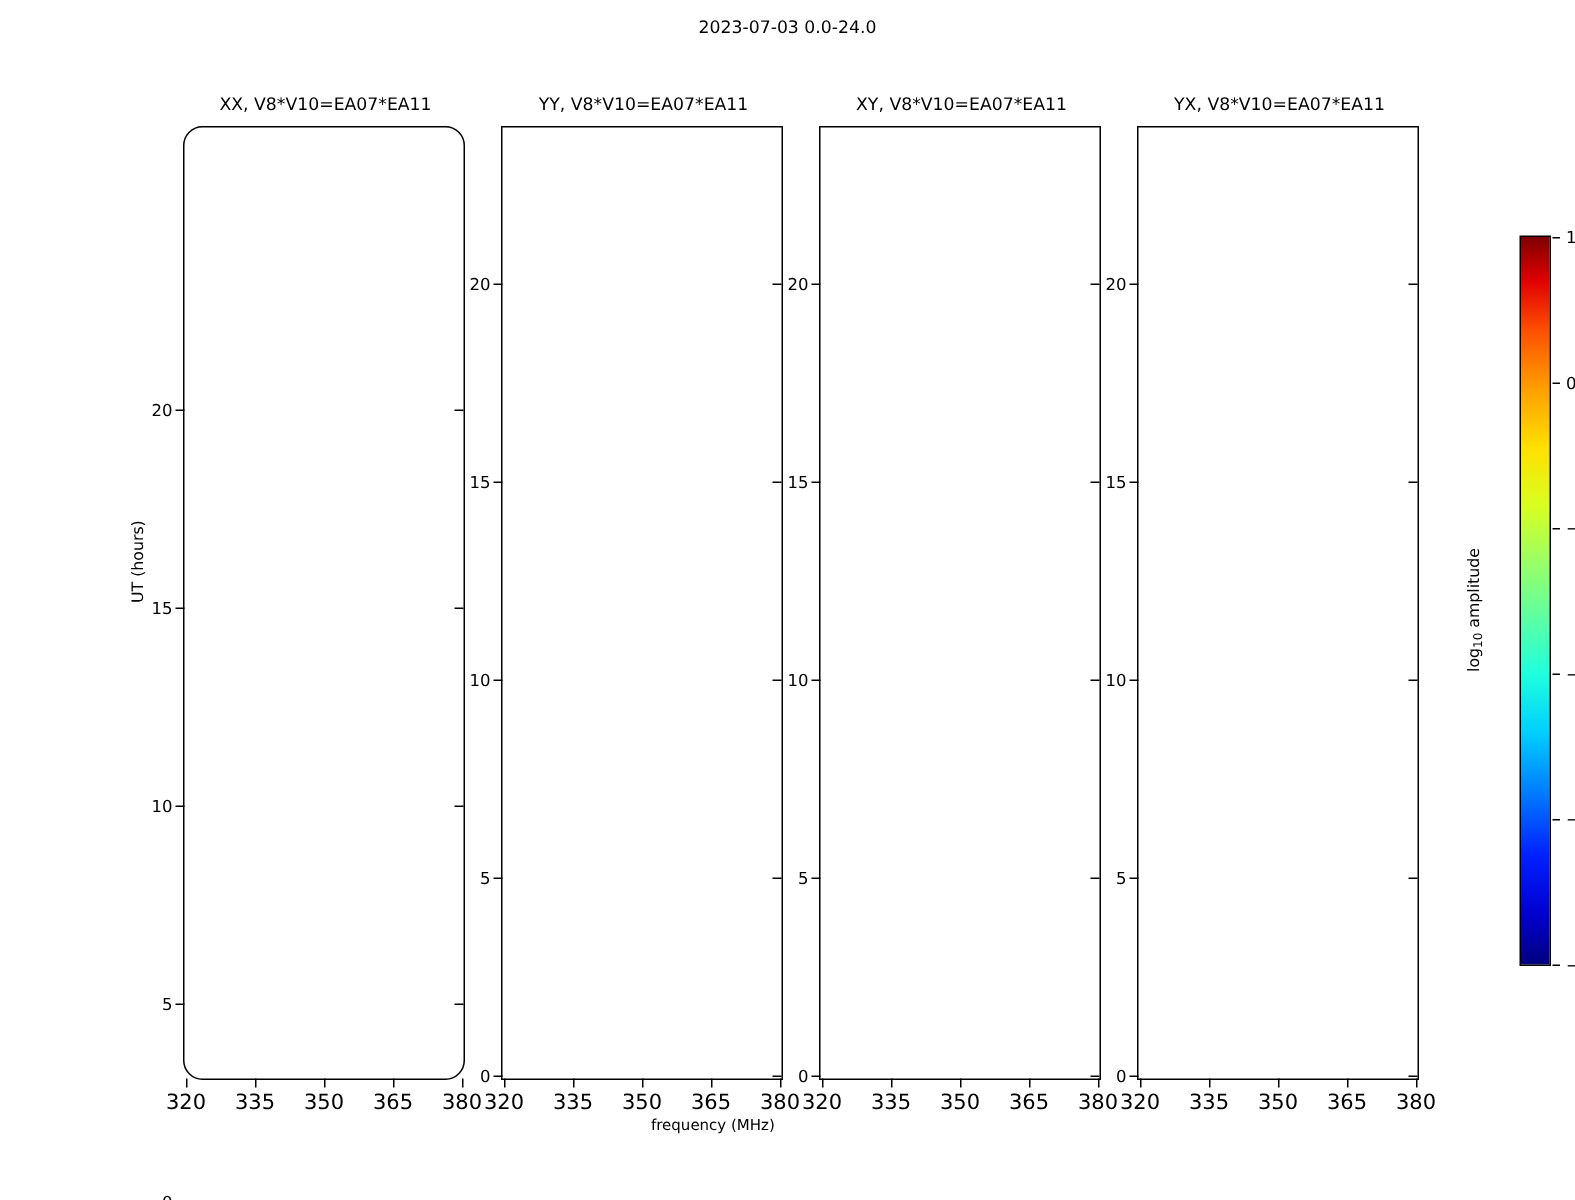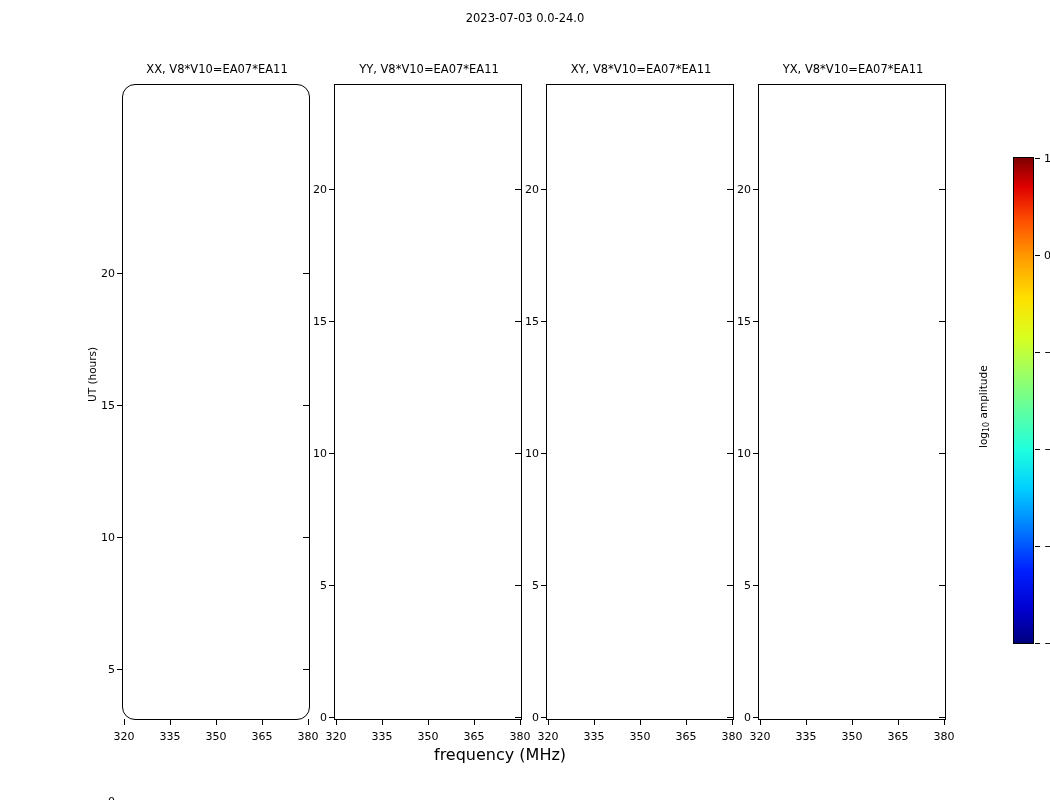--- a/index.html
+++ b/index.html
@@ -86,7 +86,7 @@
     width: 40px;
     margin-left: -20px;
     text-align: center;
-    font-size: 11px;
+    font-size: 14px;
     line-height: 1;
     white-space: nowrap;
   }

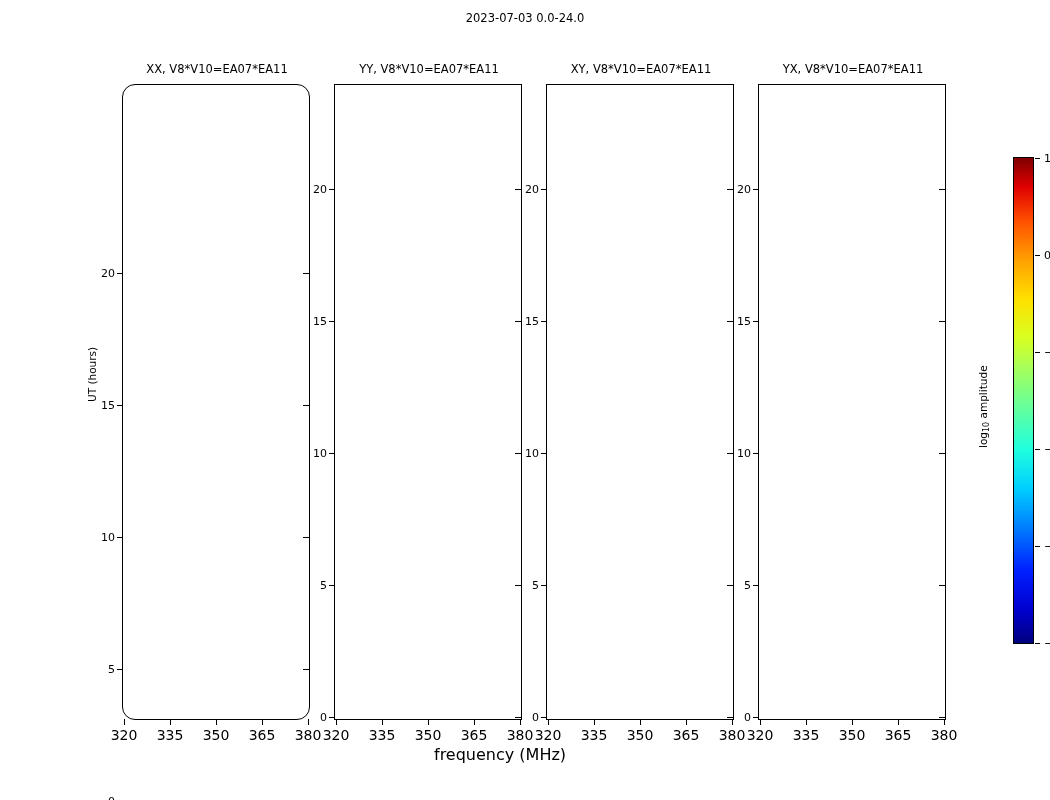--- a/index.html
+++ b/index.html
@@ -105,7 +105,7 @@
     position: absolute;
     left: 434px;
     top: 745px;
-    font-size: 16px;
+    font-size: 10px;
     white-space: nowrap;
   }
 

